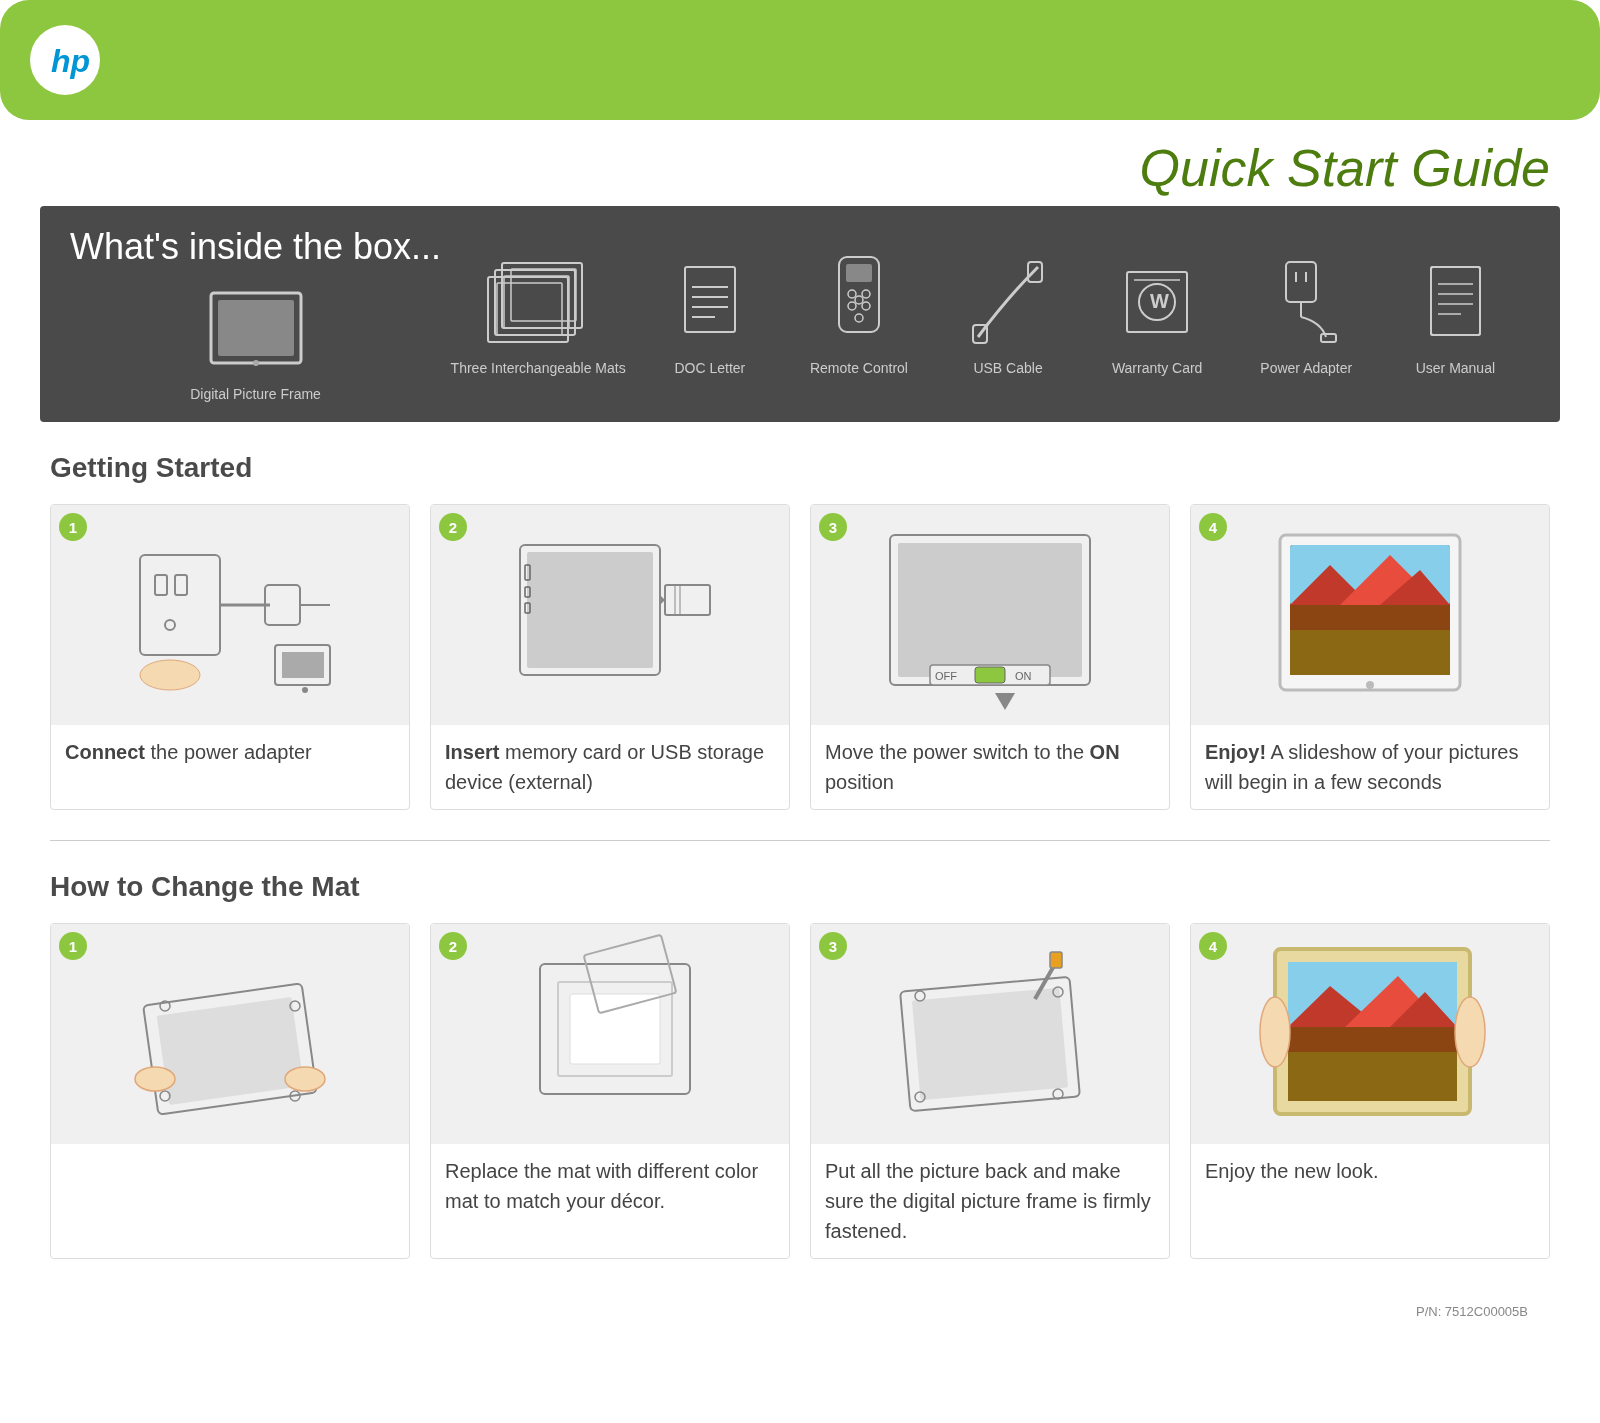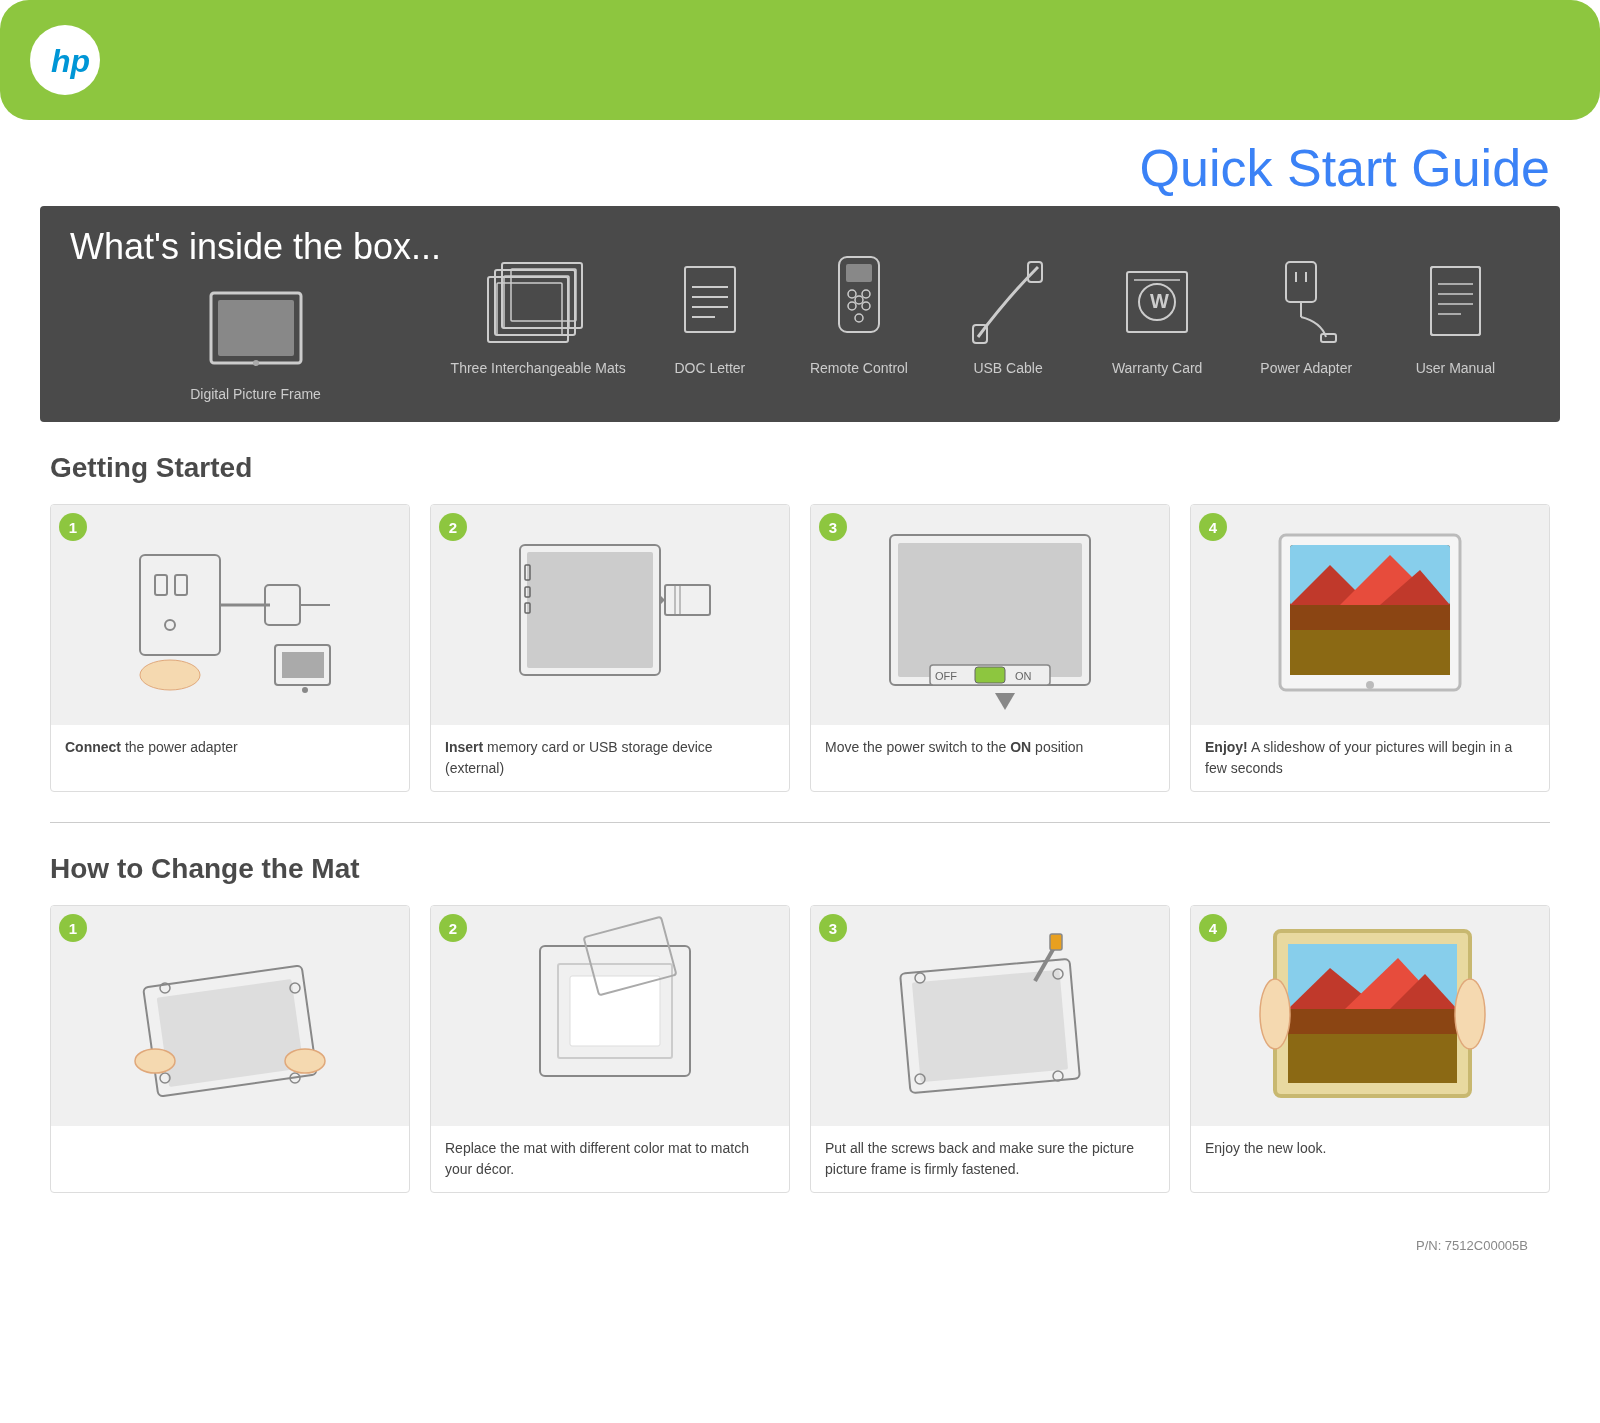--- a/index.html
+++ b/index.html
@@ -40,8 +40,9 @@
     }
     .title-area h1 {
       font-size: 52px;
-      color: #3b82f6;
+      color: #4d7c0f;
       font-weight: 300;
+      font-style: italic;
     }
 
     

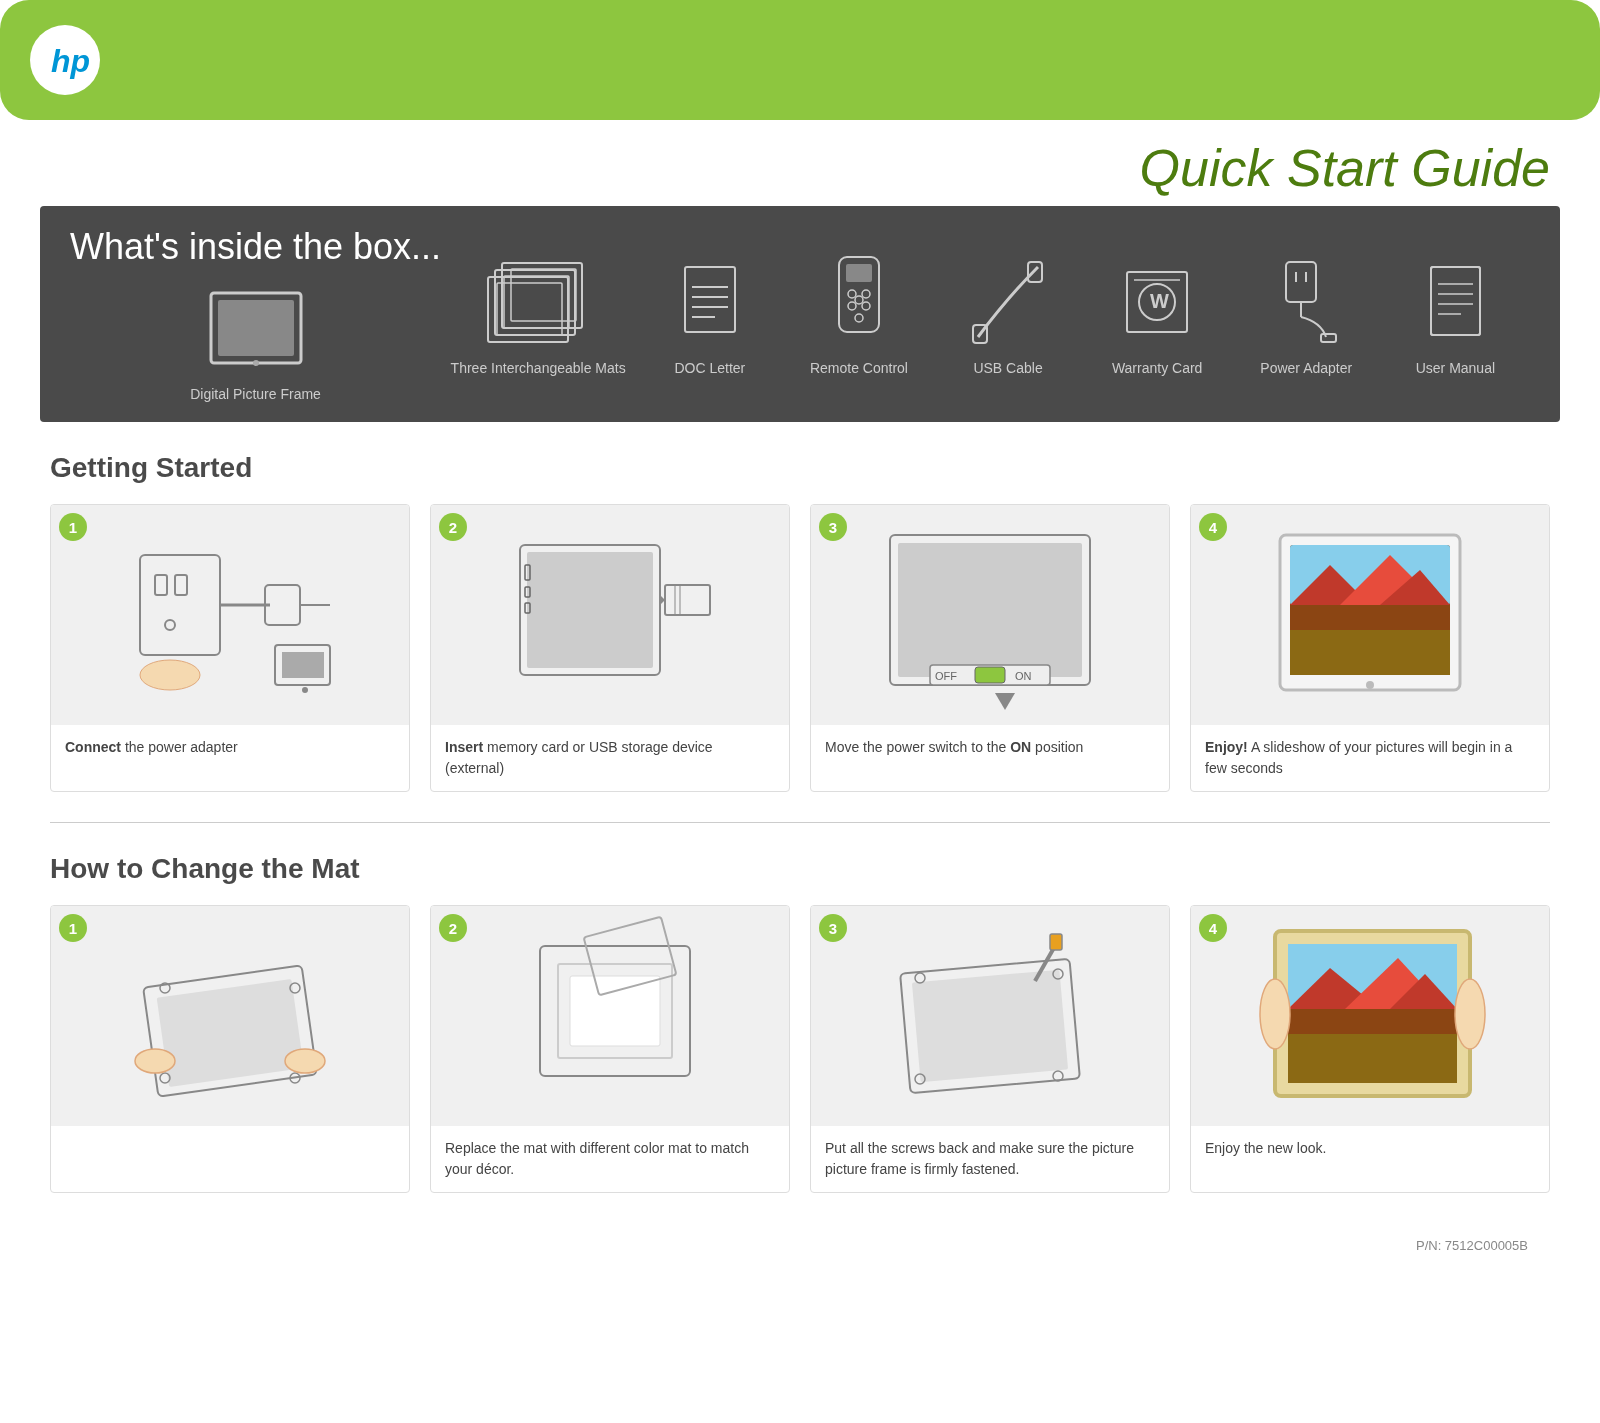--- a/index.html
+++ b/index.html
@@ -140,7 +140,7 @@
     }
     .step-desc {
       padding: 12px 14px;
-      font-size: 14px;
+      font-size: 20px;
       color: #444;
       line-height: 1.5;
     }

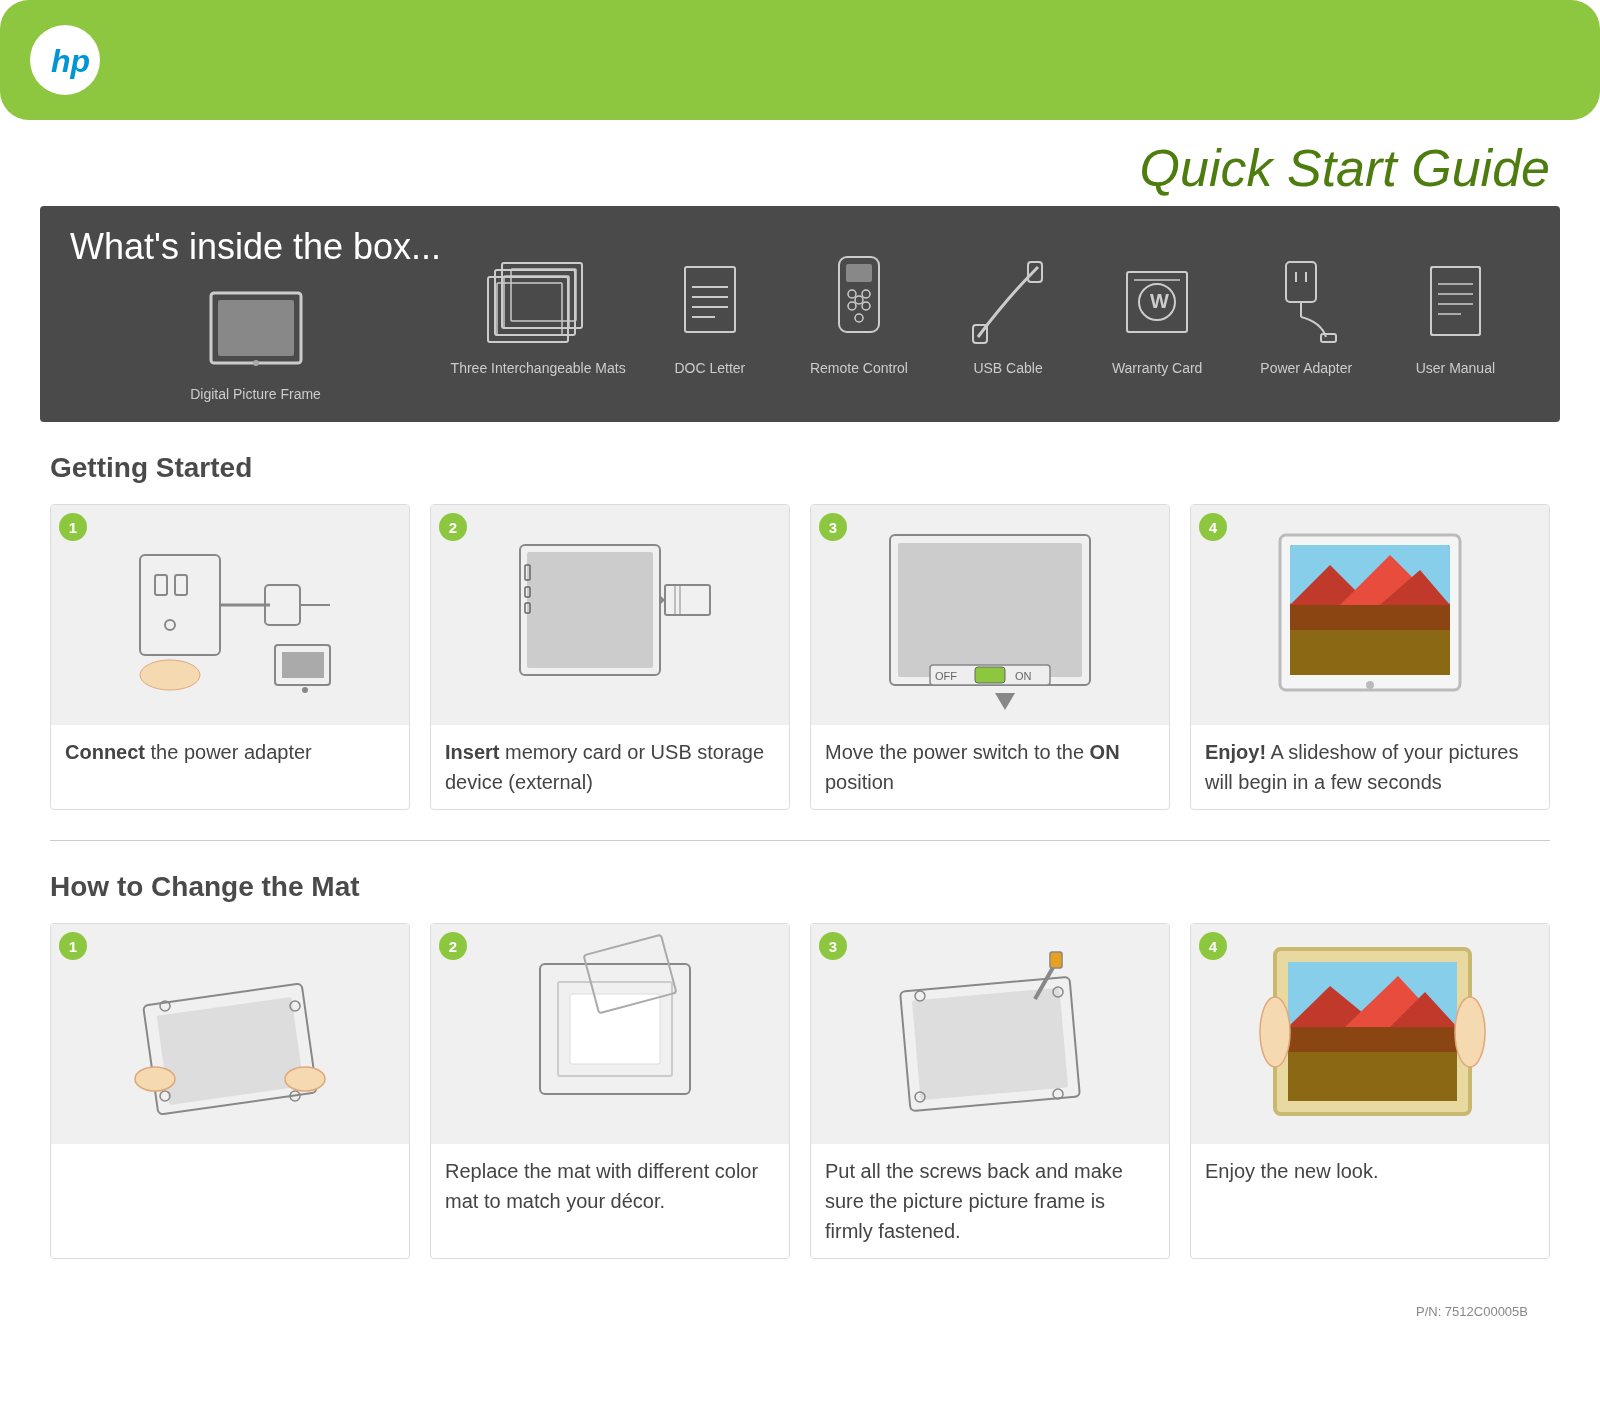--- a/index.html
+++ b/index.html
@@ -457,7 +457,7 @@
         </svg>
       </div>
       <div class="step-desc">
-        Put all the screws back and make sure the picture picture frame is firmly fastened.
+        Put all the picture back and make sure the digital picture frame is firmly fastened.
       </div>
     </div>
 

